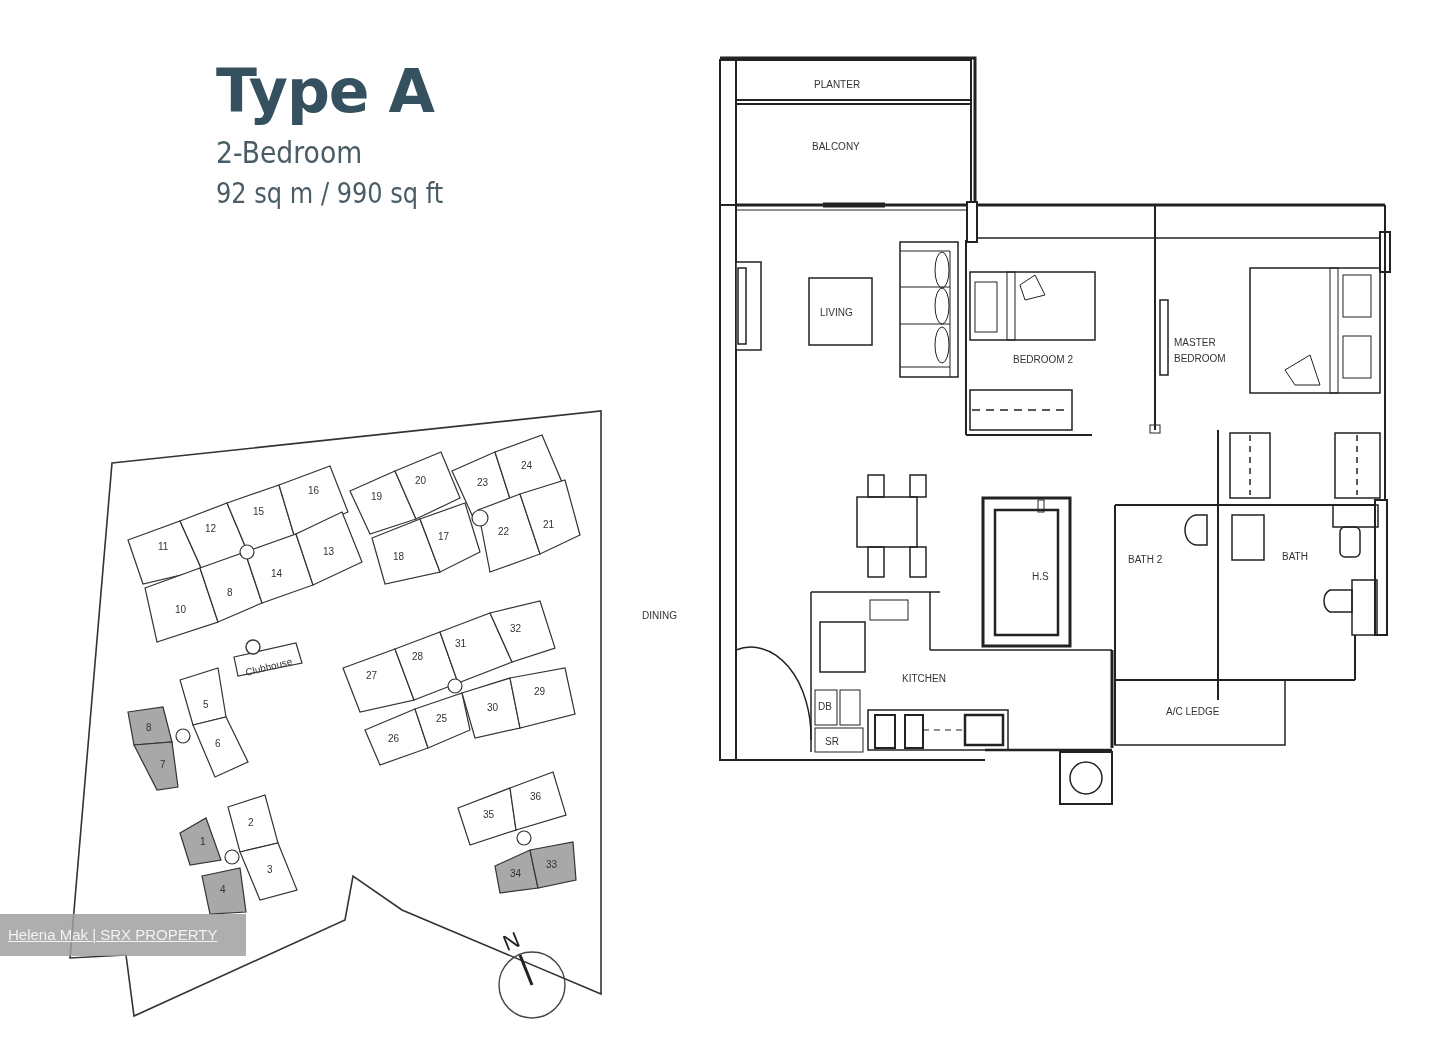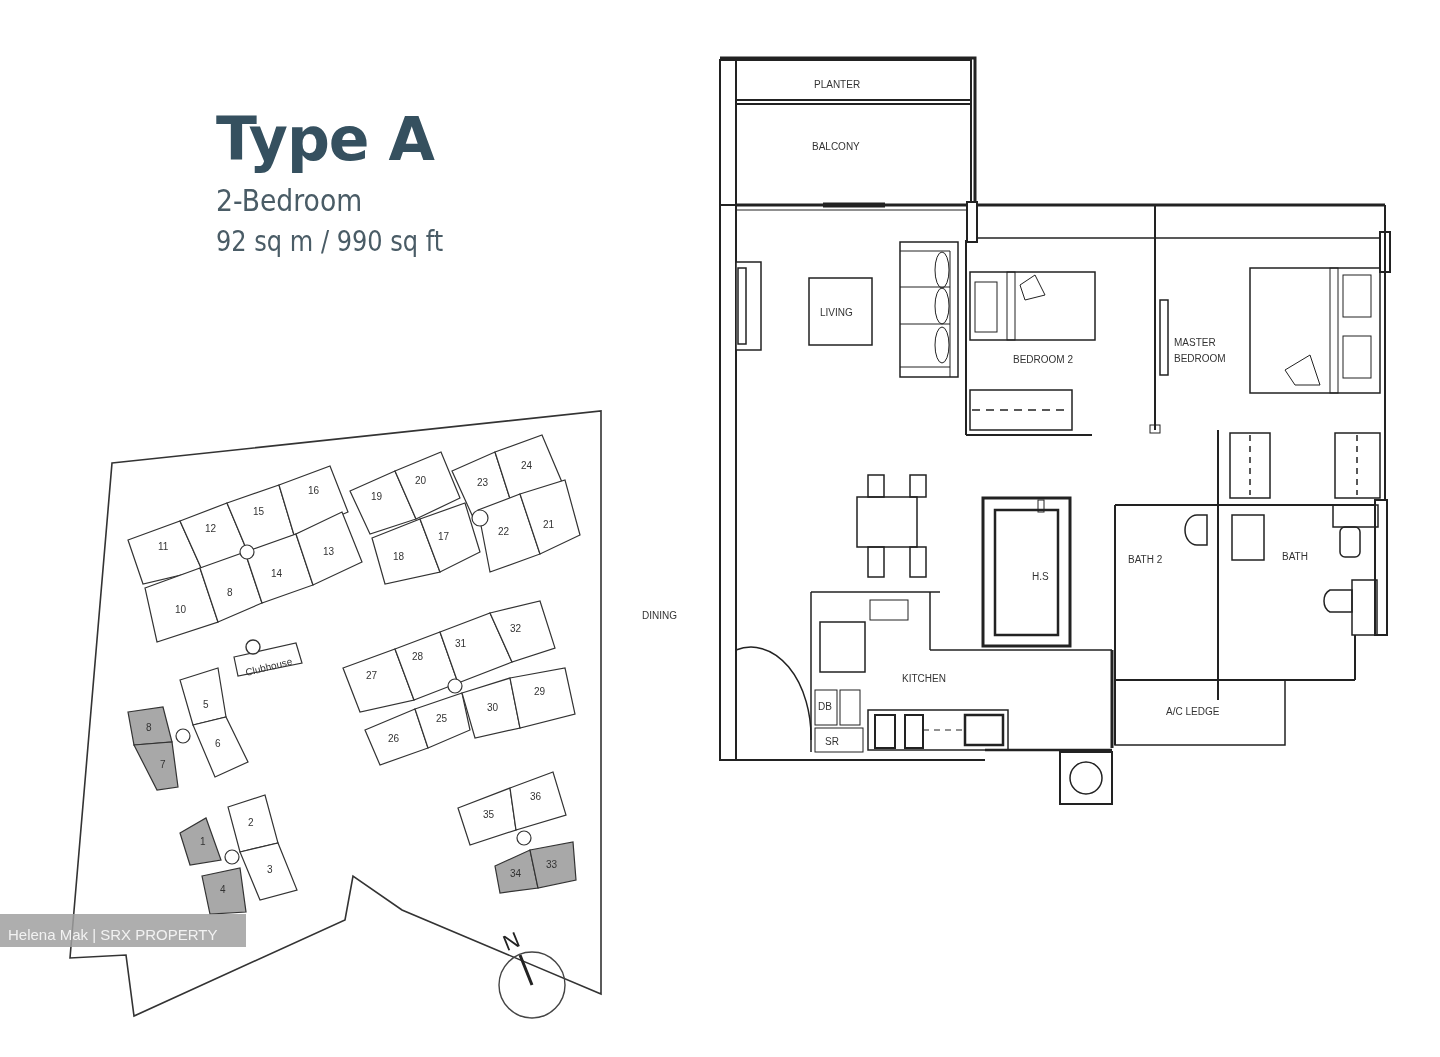--- a/index.html
+++ b/index.html
@@ -5,7 +5,7 @@
     html, body { margin: 0; padding: 0; background: #ffffff; }
     body { width: 1440px; height: 1057px; position: relative; overflow: hidden; font-family: "Liberation Sans", sans-serif; }
     .title-block { position: absolute; left: 216px; top: 56px; color: #3d5361; }
-    .title { font-family: "DejaVu Sans", sans-serif; font-weight: bold; font-size: 60px; line-height: 70px; letter-spacing: -1px; color: #35505f; margin-top: 48px; }
+    .title { font-family: "DejaVu Sans", sans-serif; font-weight: bold; font-size: 60px; line-height: 70px; letter-spacing: -1px; color: #35505f; }
     .subtitle { font-family: "DejaVu Sans", sans-serif; font-size: 31px; line-height: 40px; margin-top: 6px; color: #4a5c66; transform: scaleX(0.86); transform-origin: left; }
     .area { font-family: "DejaVu Sans", sans-serif; font-size: 28px; line-height: 40px; margin-top: 2px; color: #4a5c66; transform: scaleX(0.86); transform-origin: left; }
     svg { position: absolute; left: 0; top: 0; }

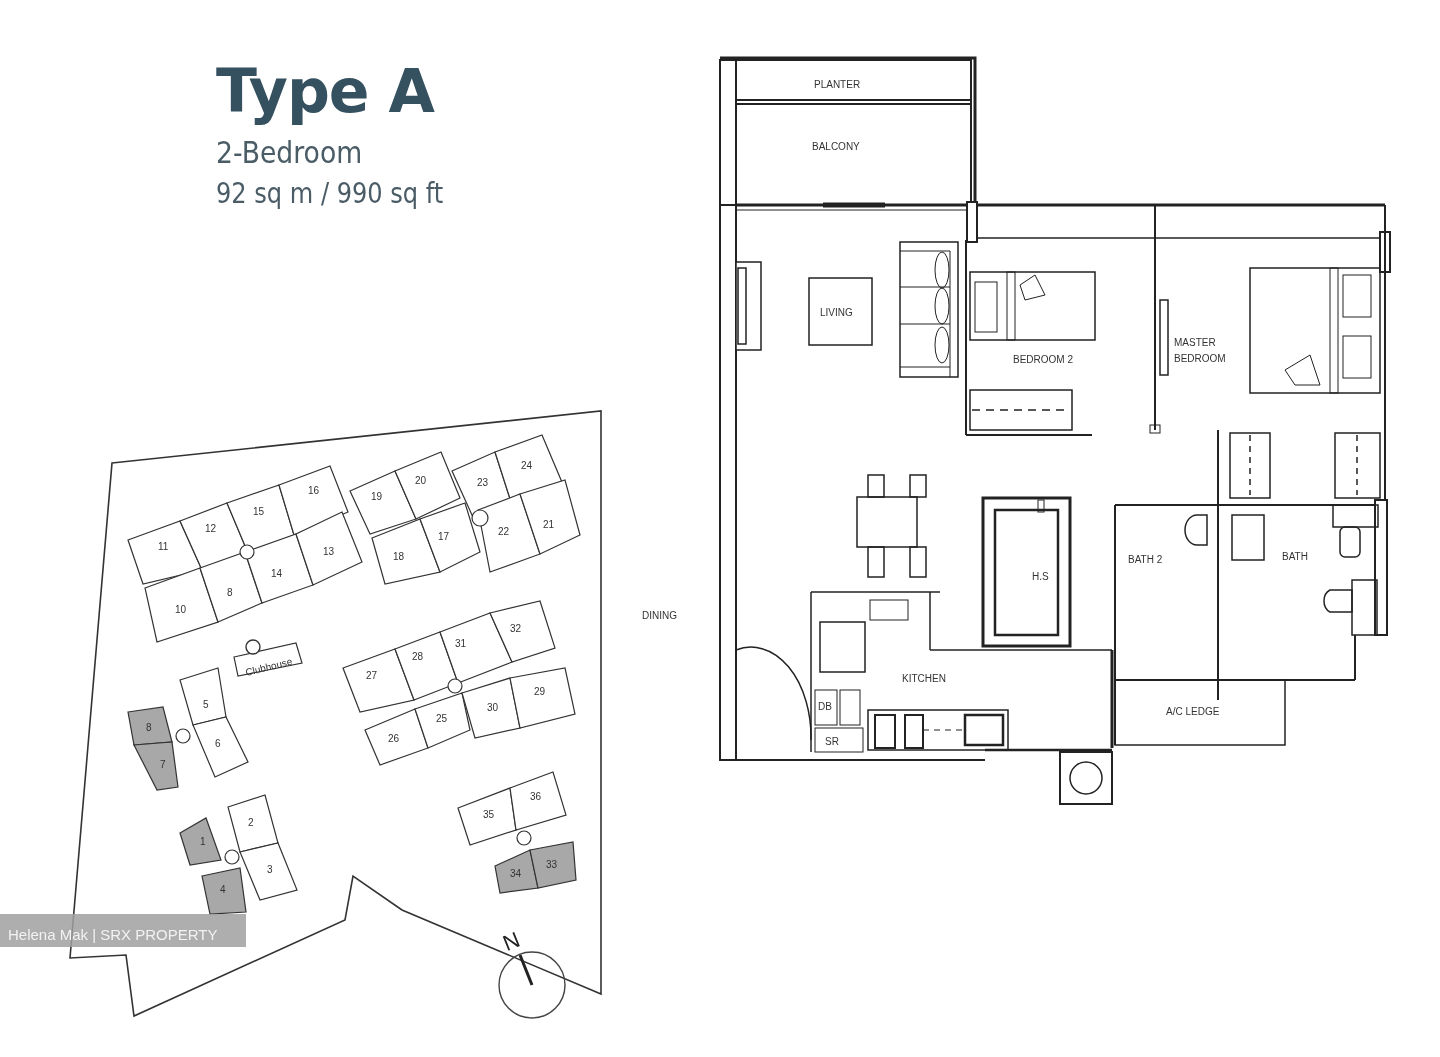--- a/index.html
+++ b/index.html
@@ -11,7 +11,7 @@
     svg { position: absolute; left: 0; top: 0; }
     .lbl-sm { font-family: "Liberation Sans", sans-serif; font-size: 10px; fill: #333; }
     .unit-num { font-family: "Liberation Sans", sans-serif; font-size: 10px; fill: #333; }
-    .watermark { position: absolute; left: 0; top: 914px; width: 246px; height: 33px; background: rgba(160,160,160,0.85); color: #f2f2f2; font-size: 15px; line-height: 42px; padding-left: 8px; box-sizing: border-box; }
+    .watermark { position: absolute; left: 0; top: 914px; width: 246px; height: 42px; background: rgba(160,160,160,0.85); color: #f2f2f2; font-size: 15px; line-height: 42px; padding-left: 8px; box-sizing: border-box; text-decoration: underline; }
   </style>
 </head>
 <body>

